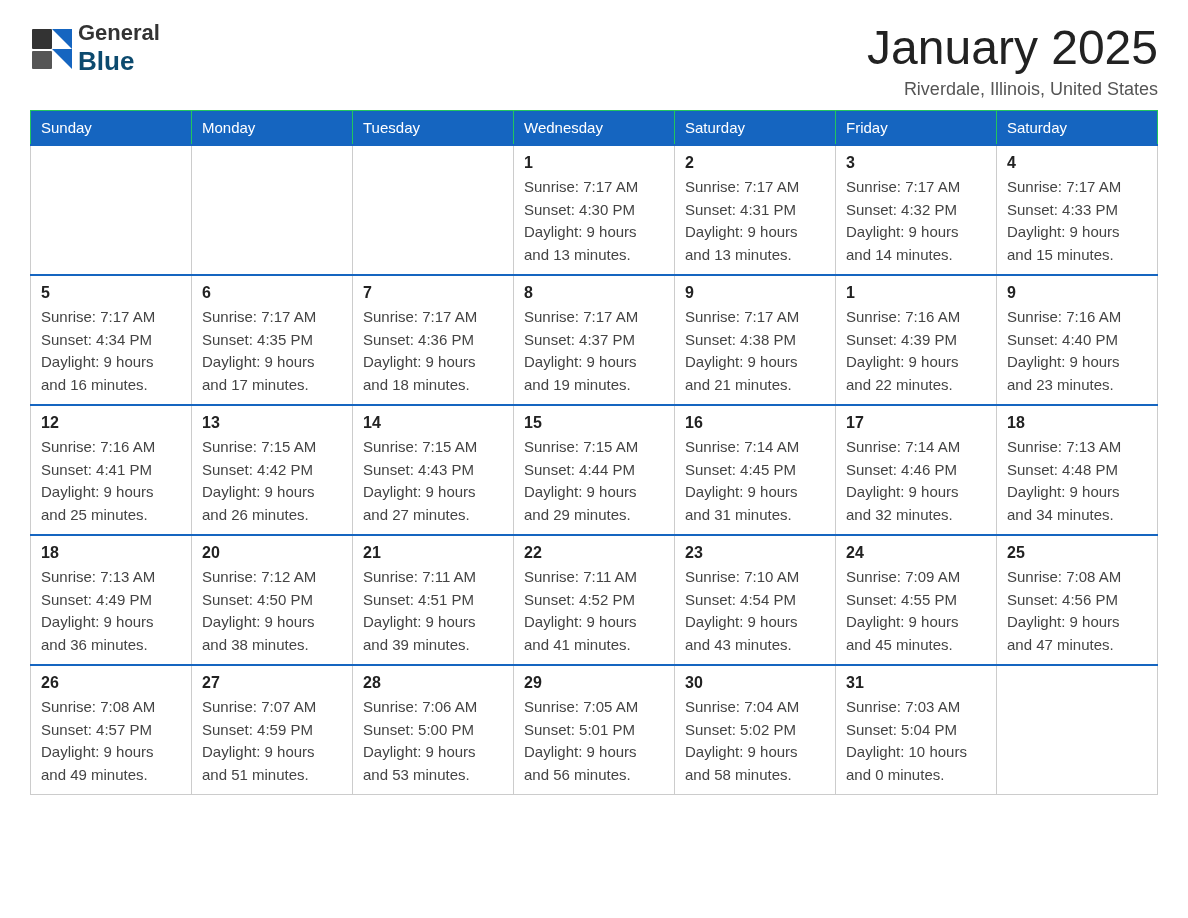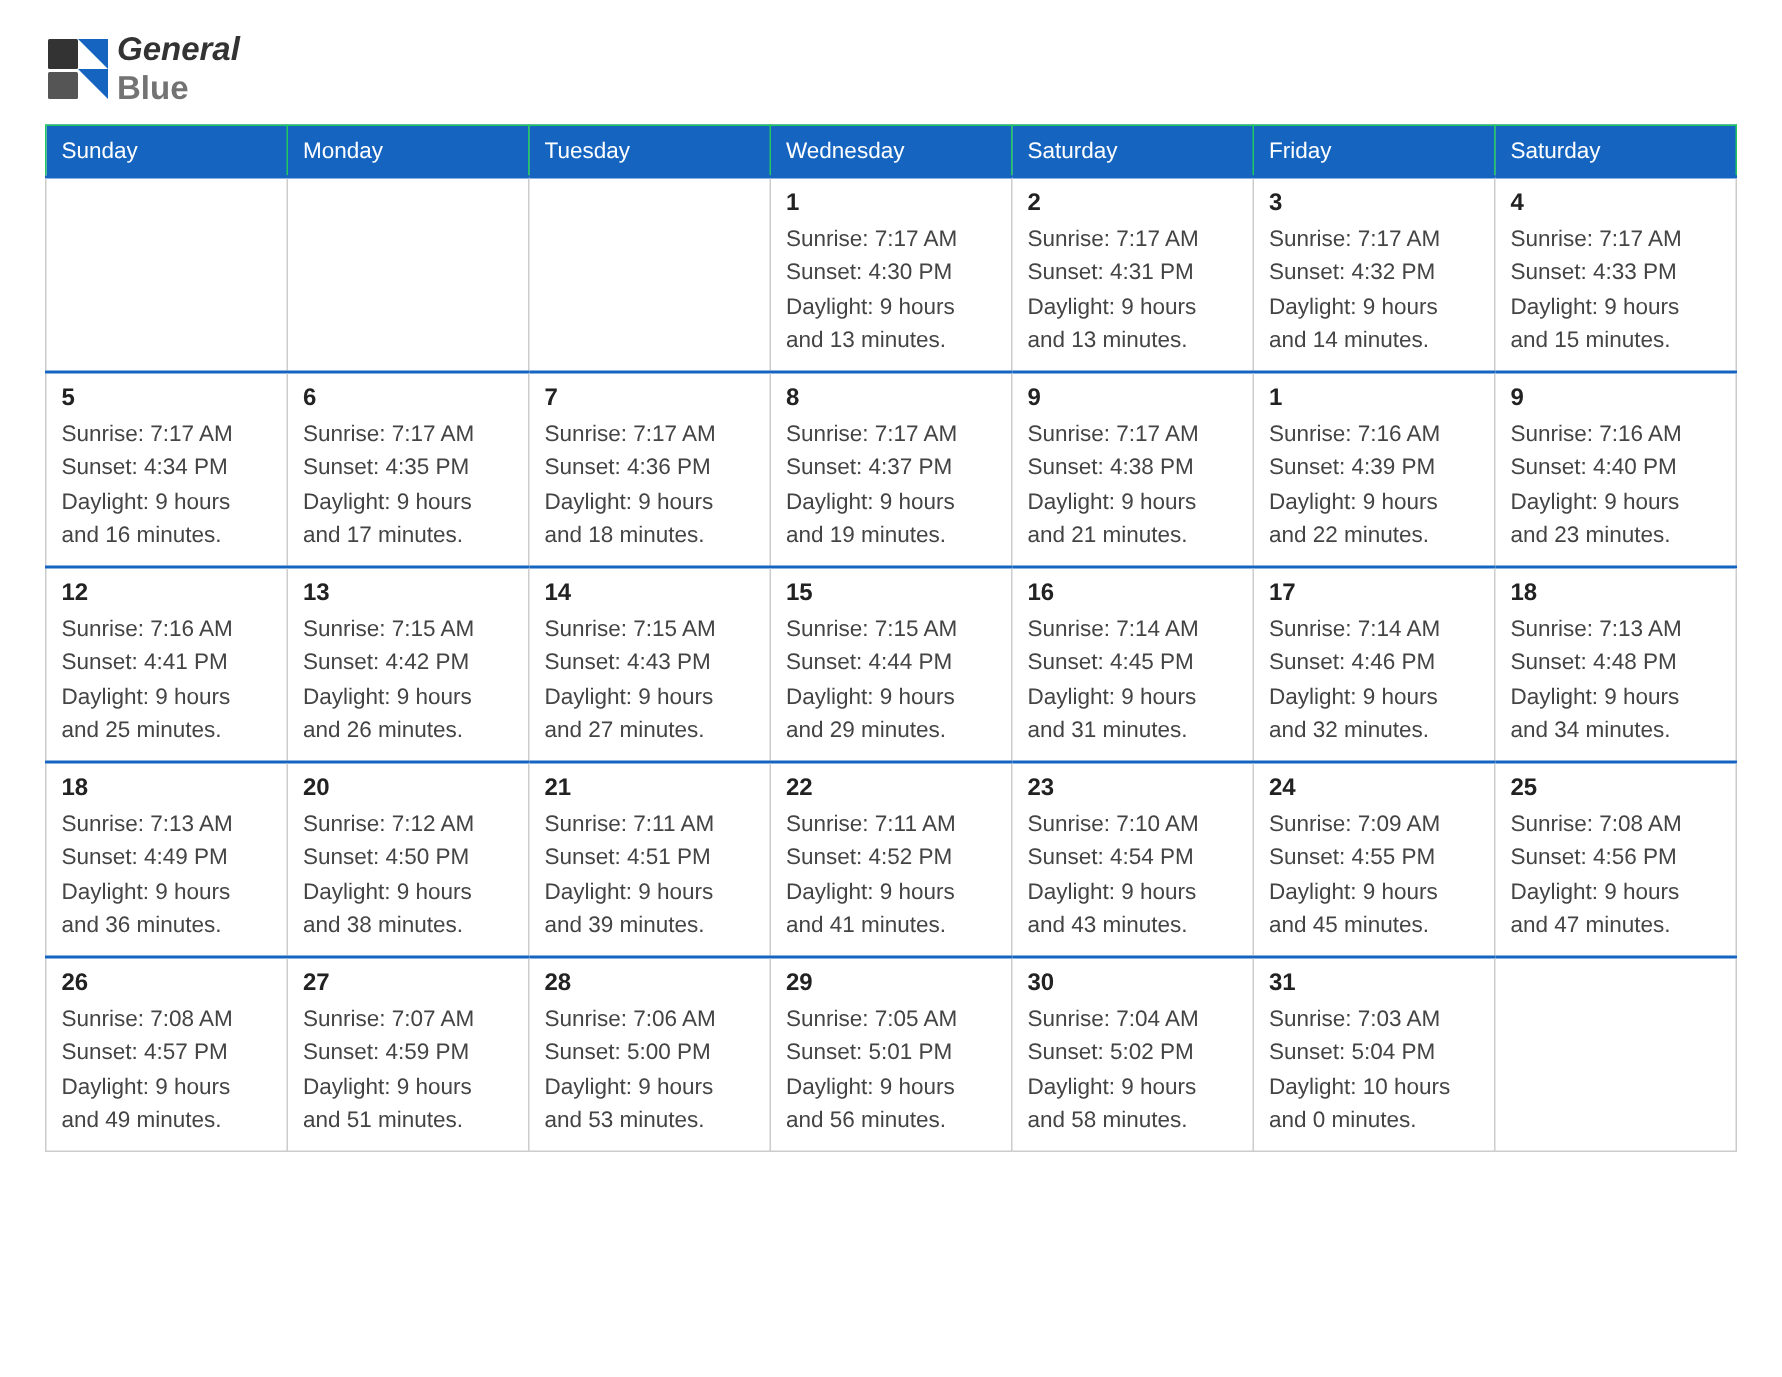--- a/index.html
+++ b/index.html
@@ -77,7 +77,7 @@
         <rect x="2" y="24" width="20" height="18" fill="#555" rx="1"></rect>
       </svg>
       <div>
-        <div style="font-size:22px;font-weight:bold;color:#333;line-height:1.2;font-style:italic;">General</div>
+        <div style="font-size:22px;font-weight:bold;color:#333;line-height:1.2;">General</div>
         <div style="font-size:22px;font-weight:bold;color:#737373;line-height:1.2;">Blue</div>
       </div>
     </div>

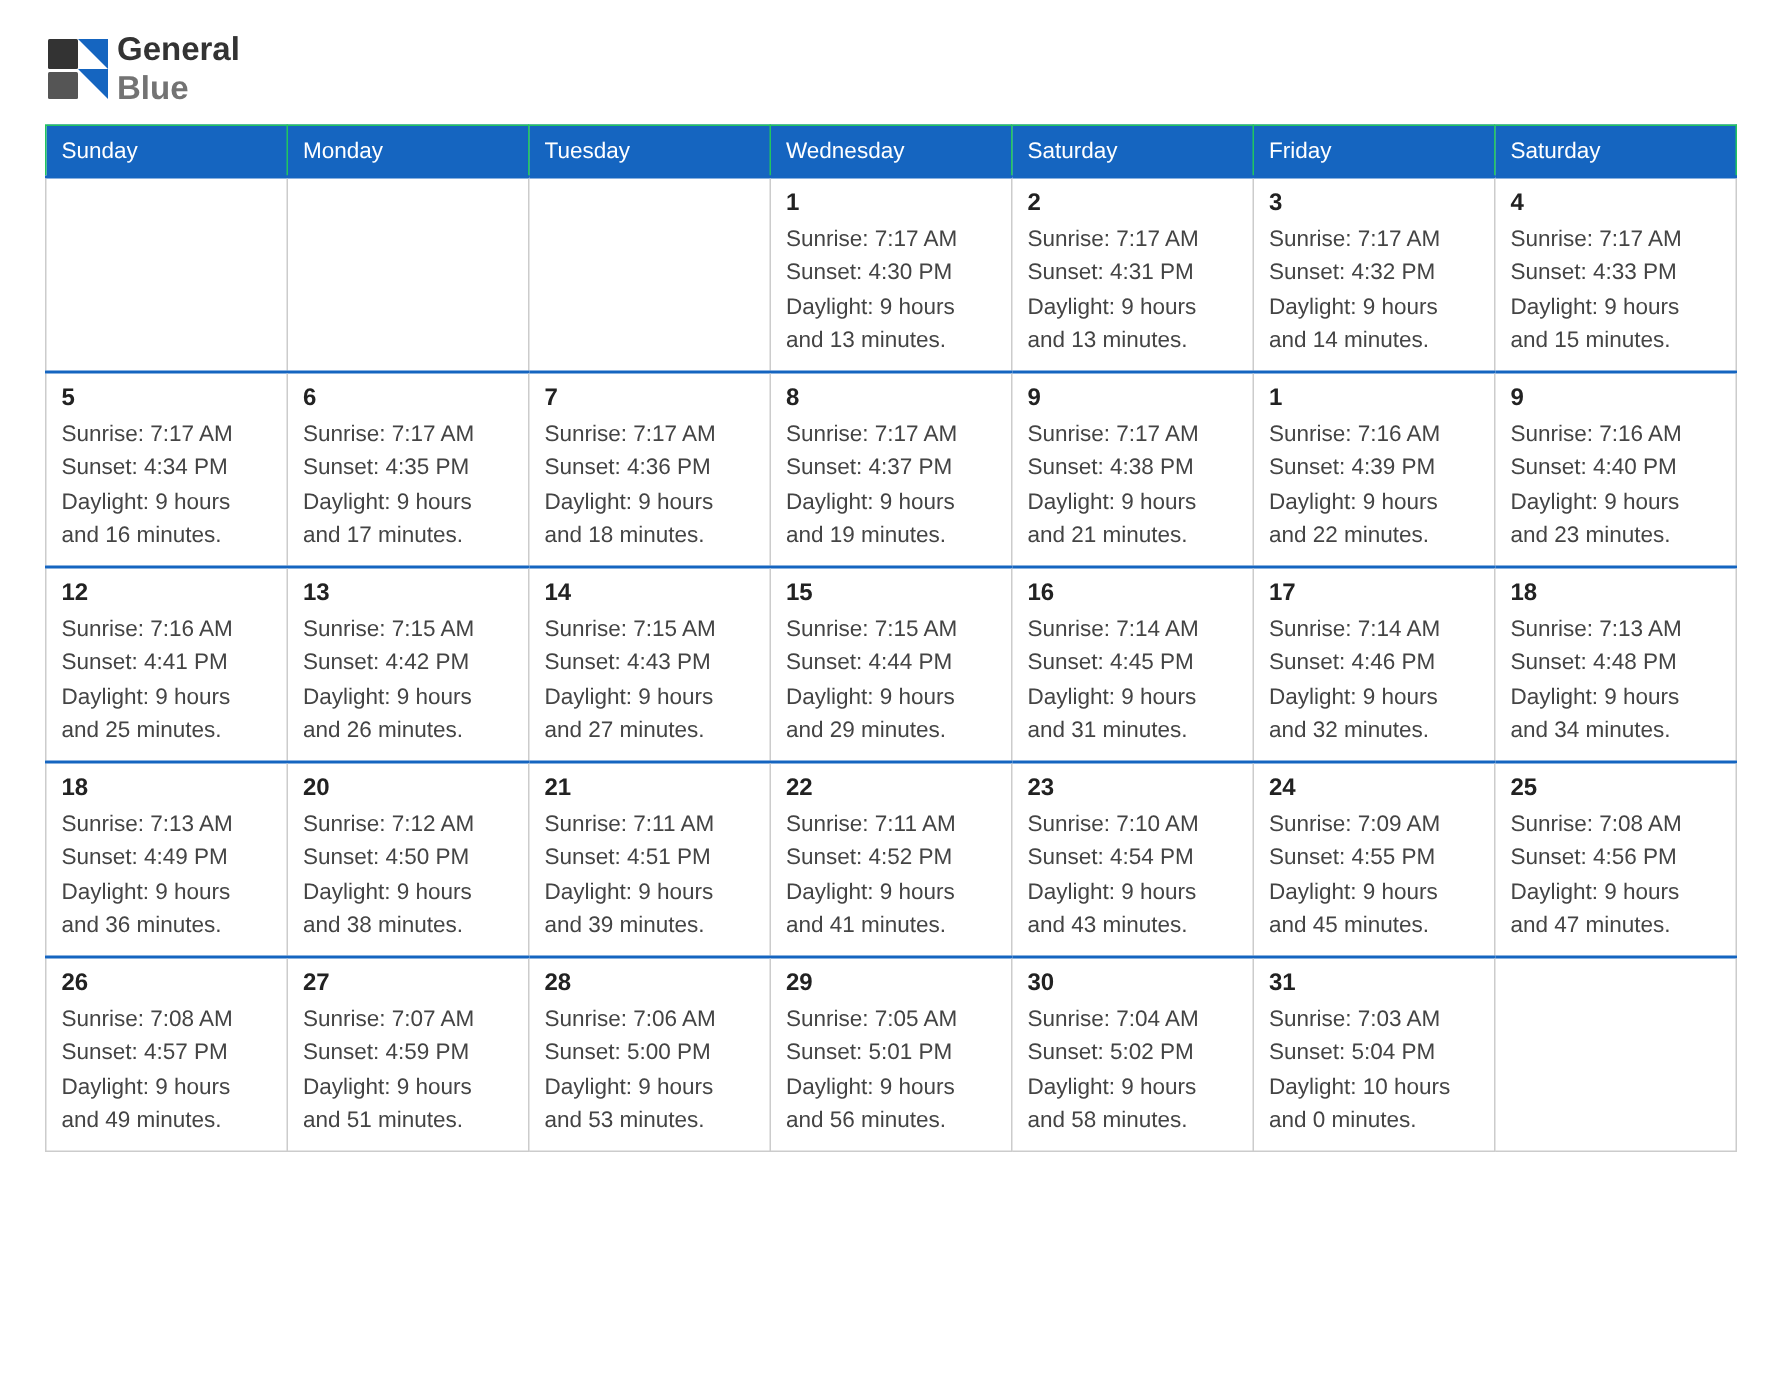--- a/index.html
+++ b/index.html
@@ -78,7 +78,7 @@
       </svg>
       <div>
         <div style="font-size:22px;font-weight:bold;color:#333;line-height:1.2;">General</div>
-        <div style="font-size:22px;font-weight:bold;color:#737373;line-height:1.2;">Blue</div>
+        <div style="font-size:26px;font-weight:bold;color:#0c4a6e;line-height:1.2;">Blue</div>
       </div>
     </div>
   </div>

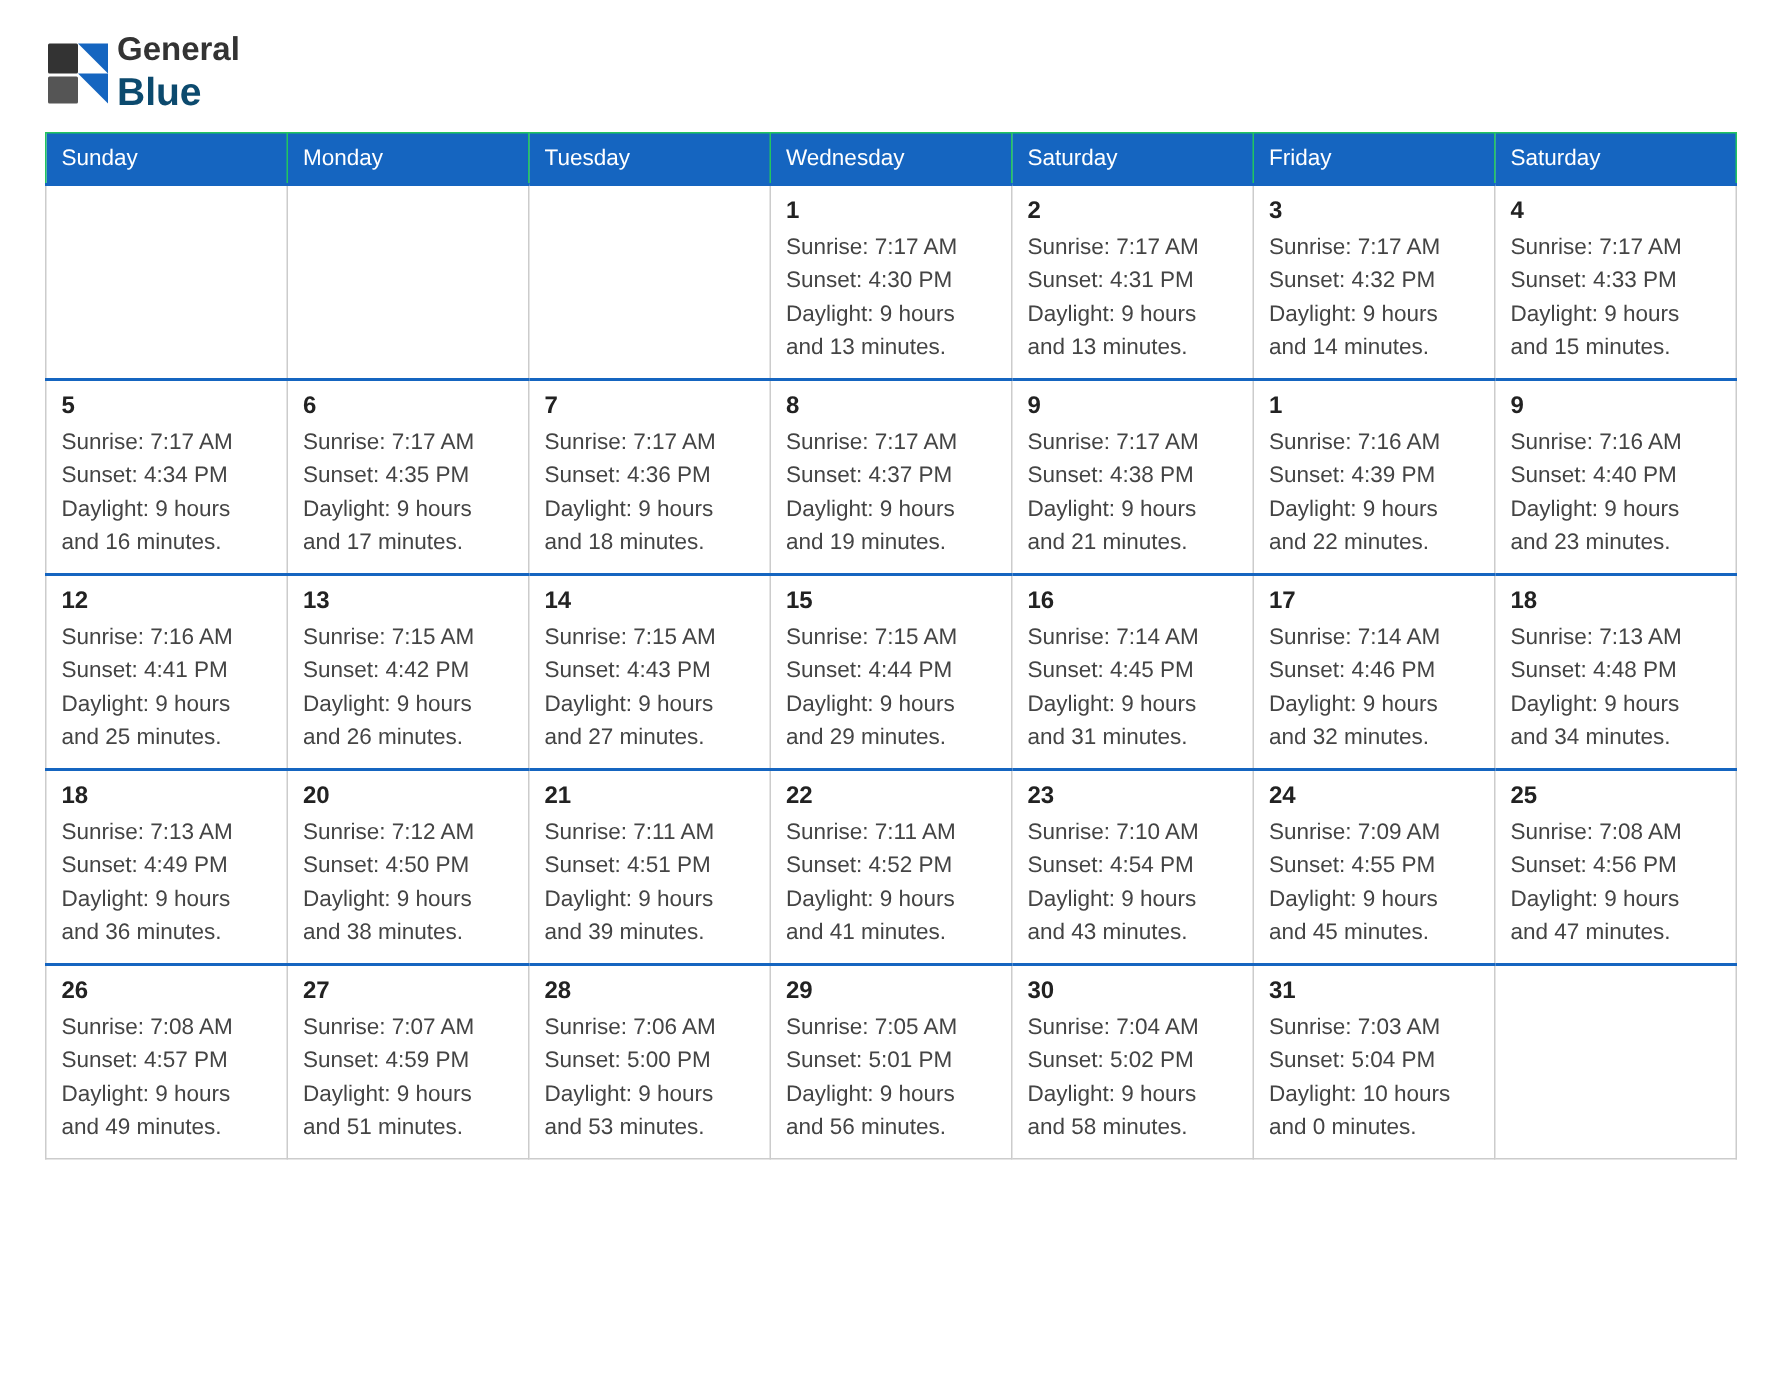--- a/index.html
+++ b/index.html
@@ -82,6 +82,10 @@
       </div>
     </div>
   </div>
+  <div class="title-area">
+    <div class="main-title">January 2025</div>
+    <div class="subtitle">Riverdale, Illinois, United States</div>
+  </div>
 </div>
 
 <table class="calendar">

